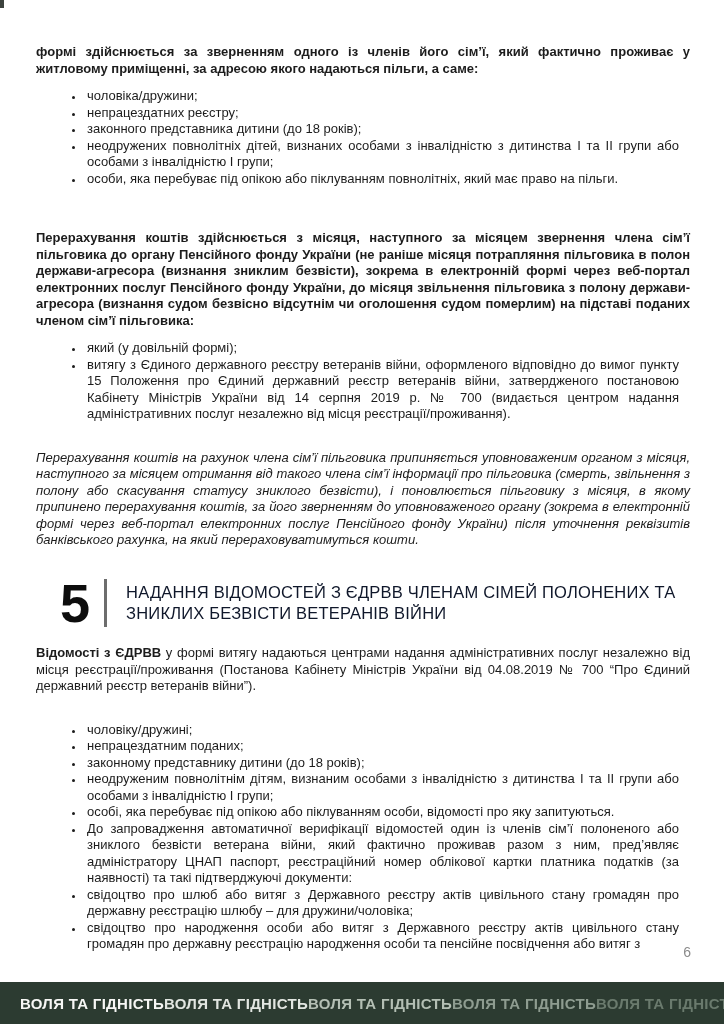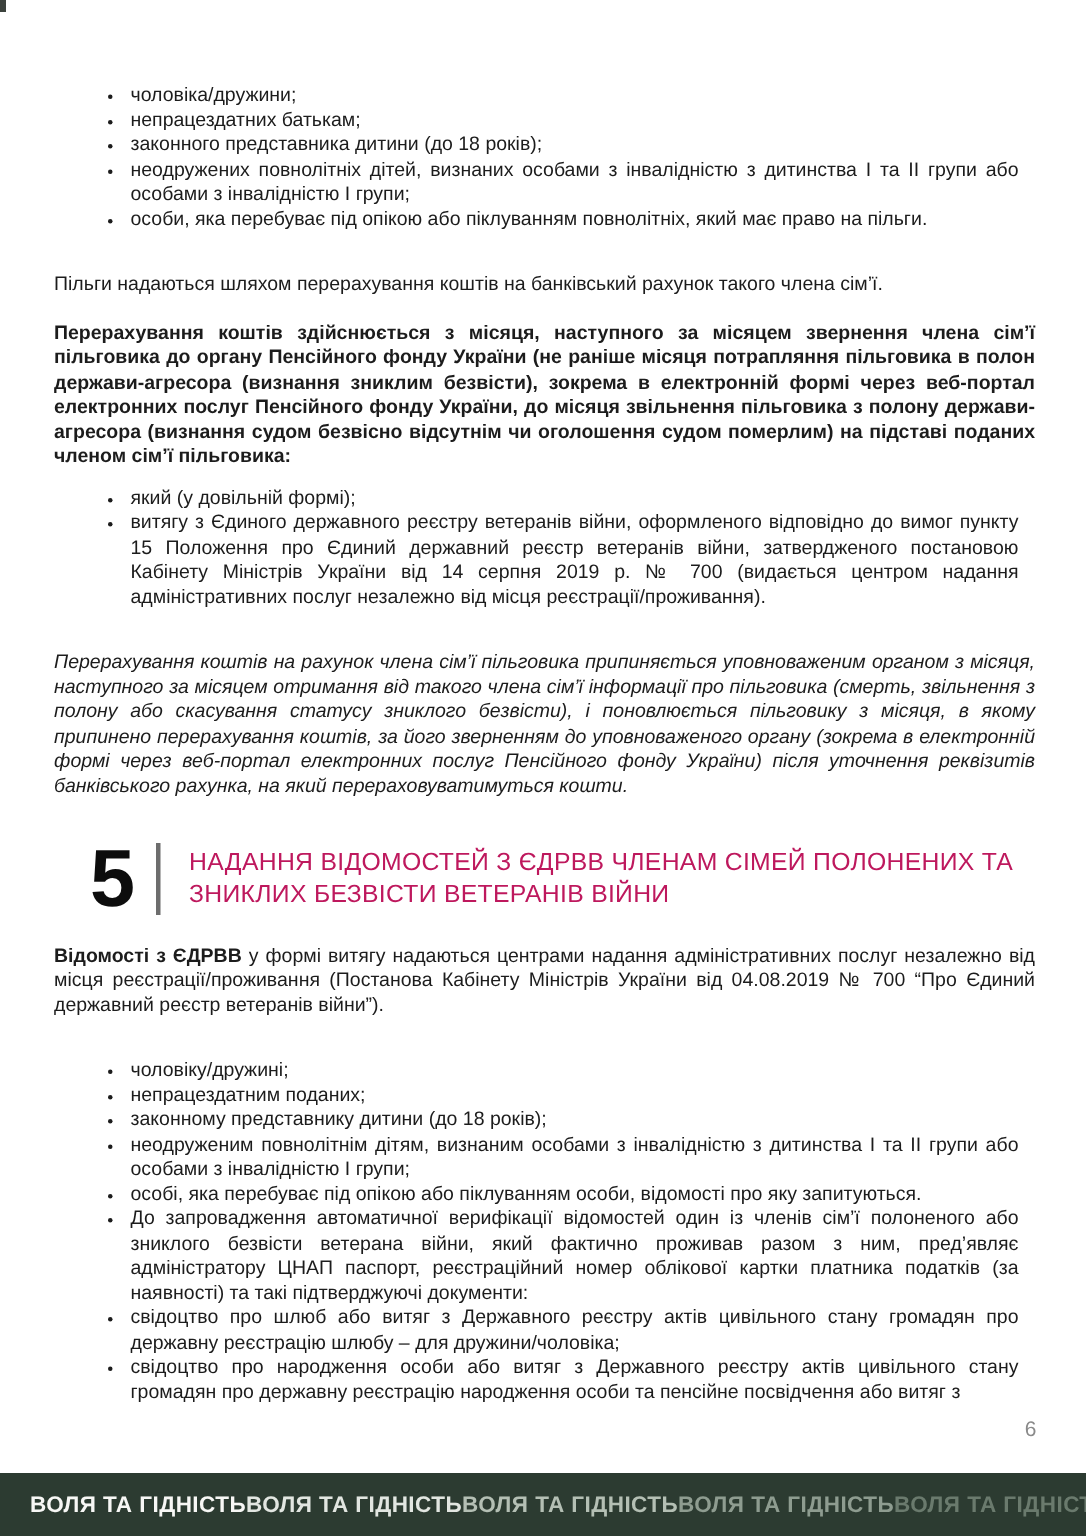--- a/index.html
+++ b/index.html
@@ -105,6 +105,7 @@
 
   <div class="content">
 
+    <p class="para bold">формі здійснюється за зверненням одного із членів його сім’ї, який фактично проживає у житловому приміщенні, за адресою якого надаються пільги, а саме:</p>
     <ul class="bullets">
       <li>чоловіка/дружини;</li>
       <li>непрацездатних батькам;</li>

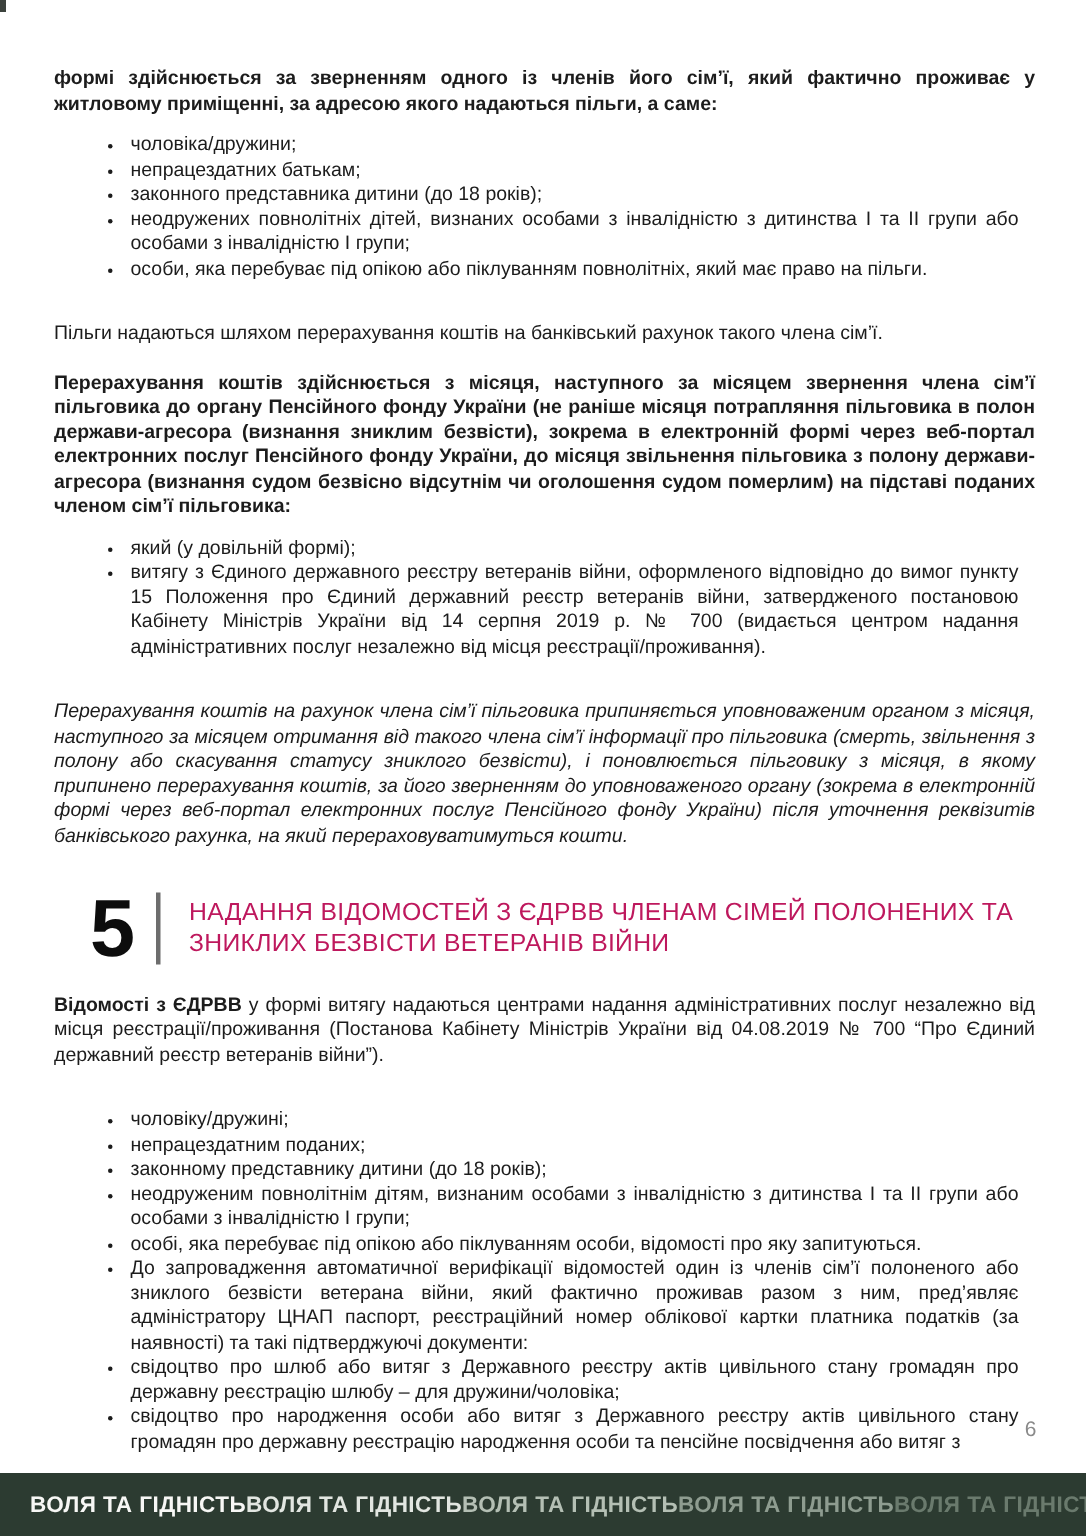--- a/index.html
+++ b/index.html
@@ -108,7 +108,7 @@
     <p class="para bold">формі здійснюється за зверненням одного із членів його сім’ї, який фактично проживає у житловому приміщенні, за адресою якого надаються пільги, а саме:</p>
     <ul class="bullets">
       <li>чоловіка/дружини;</li>
-      <li>непрацездатних батькам;</li>
+      <li>непрацездатних реєстру;</li>
       <li>законного представника дитини (до 18 років);</li>
       <li>неодружених повнолітніх дітей, визнаних особами з інвалідністю з дитинства І та ІІ групи або особами з інвалідністю І групи;</li>
       <li>особи, яка перебуває під опікою або піклуванням повнолітніх, який має право на пільги.</li>

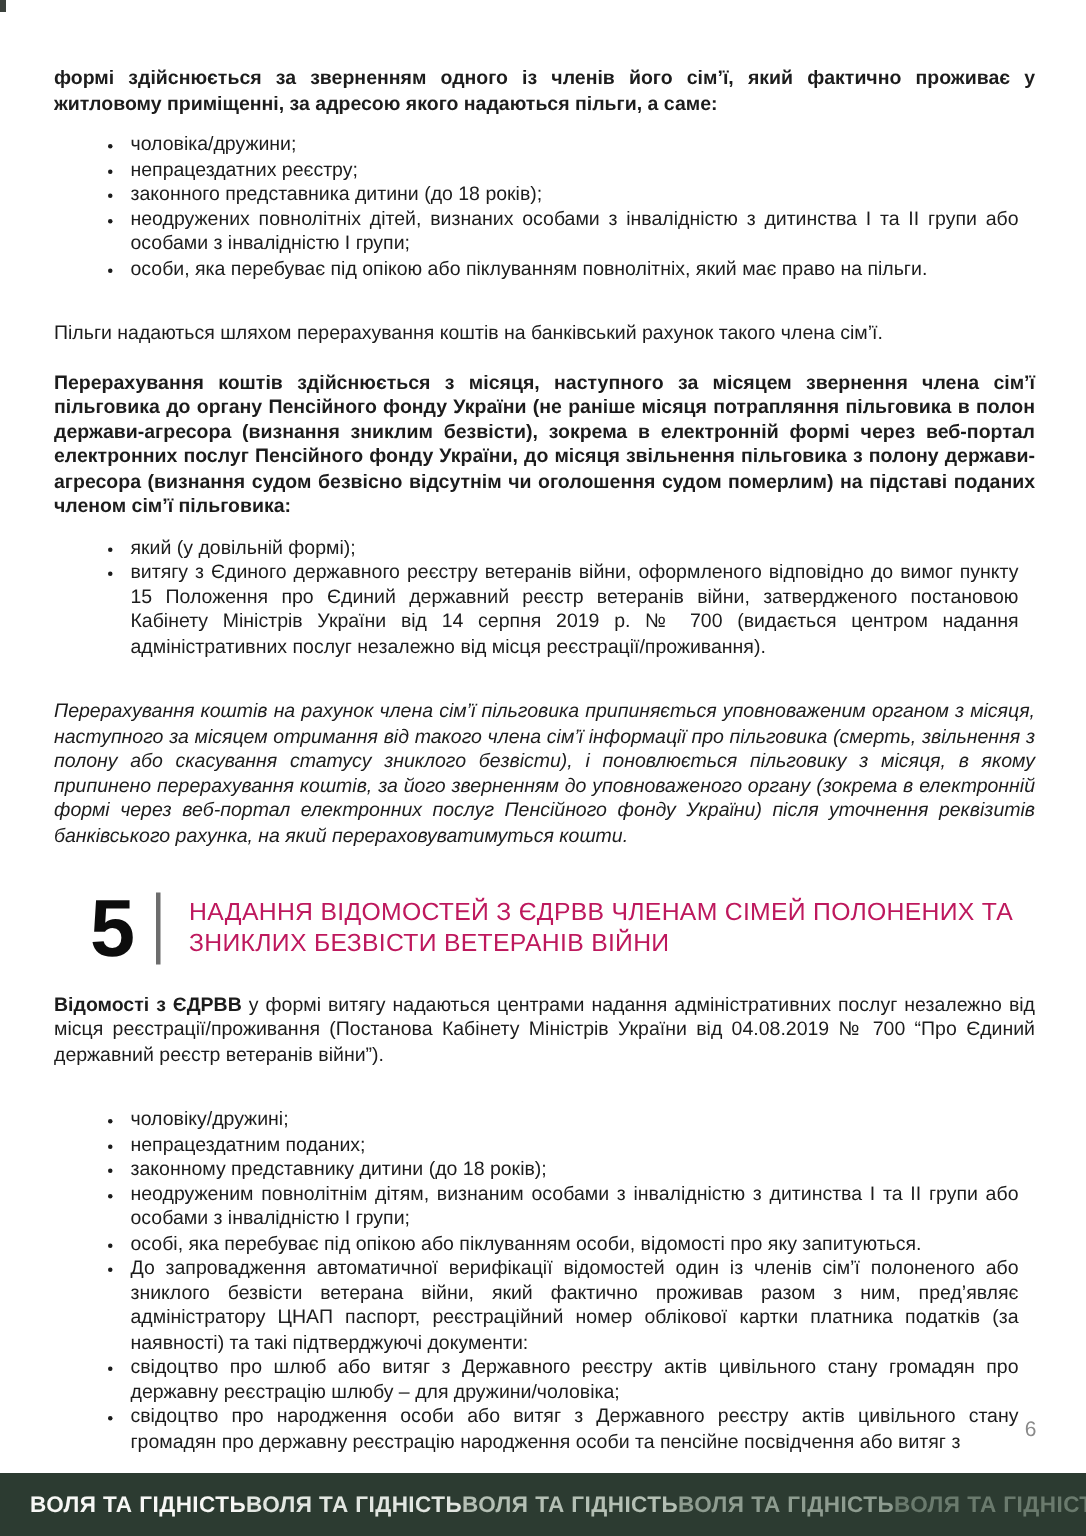--- a/index.html
+++ b/index.html
@@ -115,7 +115,6 @@
     </ul>
 
     <div class="gap"></div>
-    <p class="para">Пільги надаються шляхом перерахування коштів на банківський рахунок такого члена сім’ї.</p>
 
     <div class="gap"></div>
     <p class="para bold">Перерахування коштів здійснюється з місяця, наступного за місяцем звернення члена сім’ї пільговика до органу Пенсійного фонду України (не раніше місяця потрапляння пільговика в полон держави-агресора (визнання зниклим безвісти), зокрема в електронній формі через веб-портал електронних послуг Пенсійного фонду України, до місяця звільнення пільговика з полону держави-агресора (визнання судом безвісно відсутнім чи оголошення судом померлим) на підставі поданих членом сім’ї пільговика:</p>

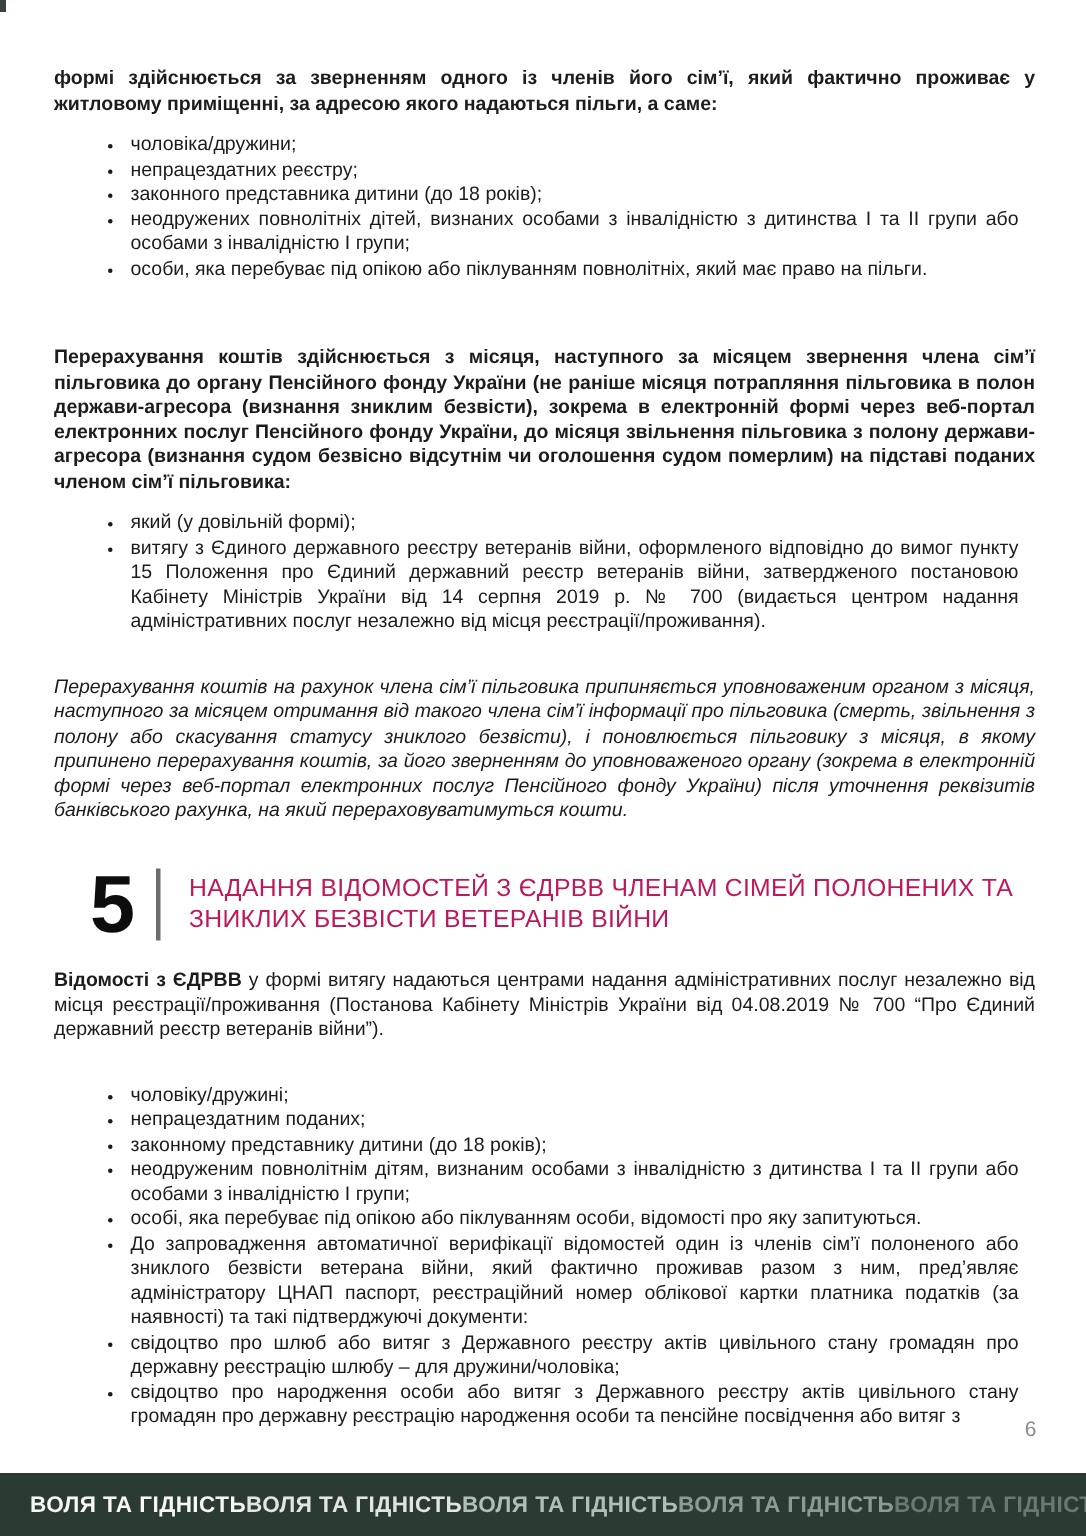--- a/index.html
+++ b/index.html
@@ -69,7 +69,7 @@
     font-size: 16.5px;
     line-height: 21px;
     font-weight: 400;
-    color: #be185d;
+    color: #0f172a;
     letter-spacing: 0.2px;
     max-width: 560px;
     text-transform: uppercase;

